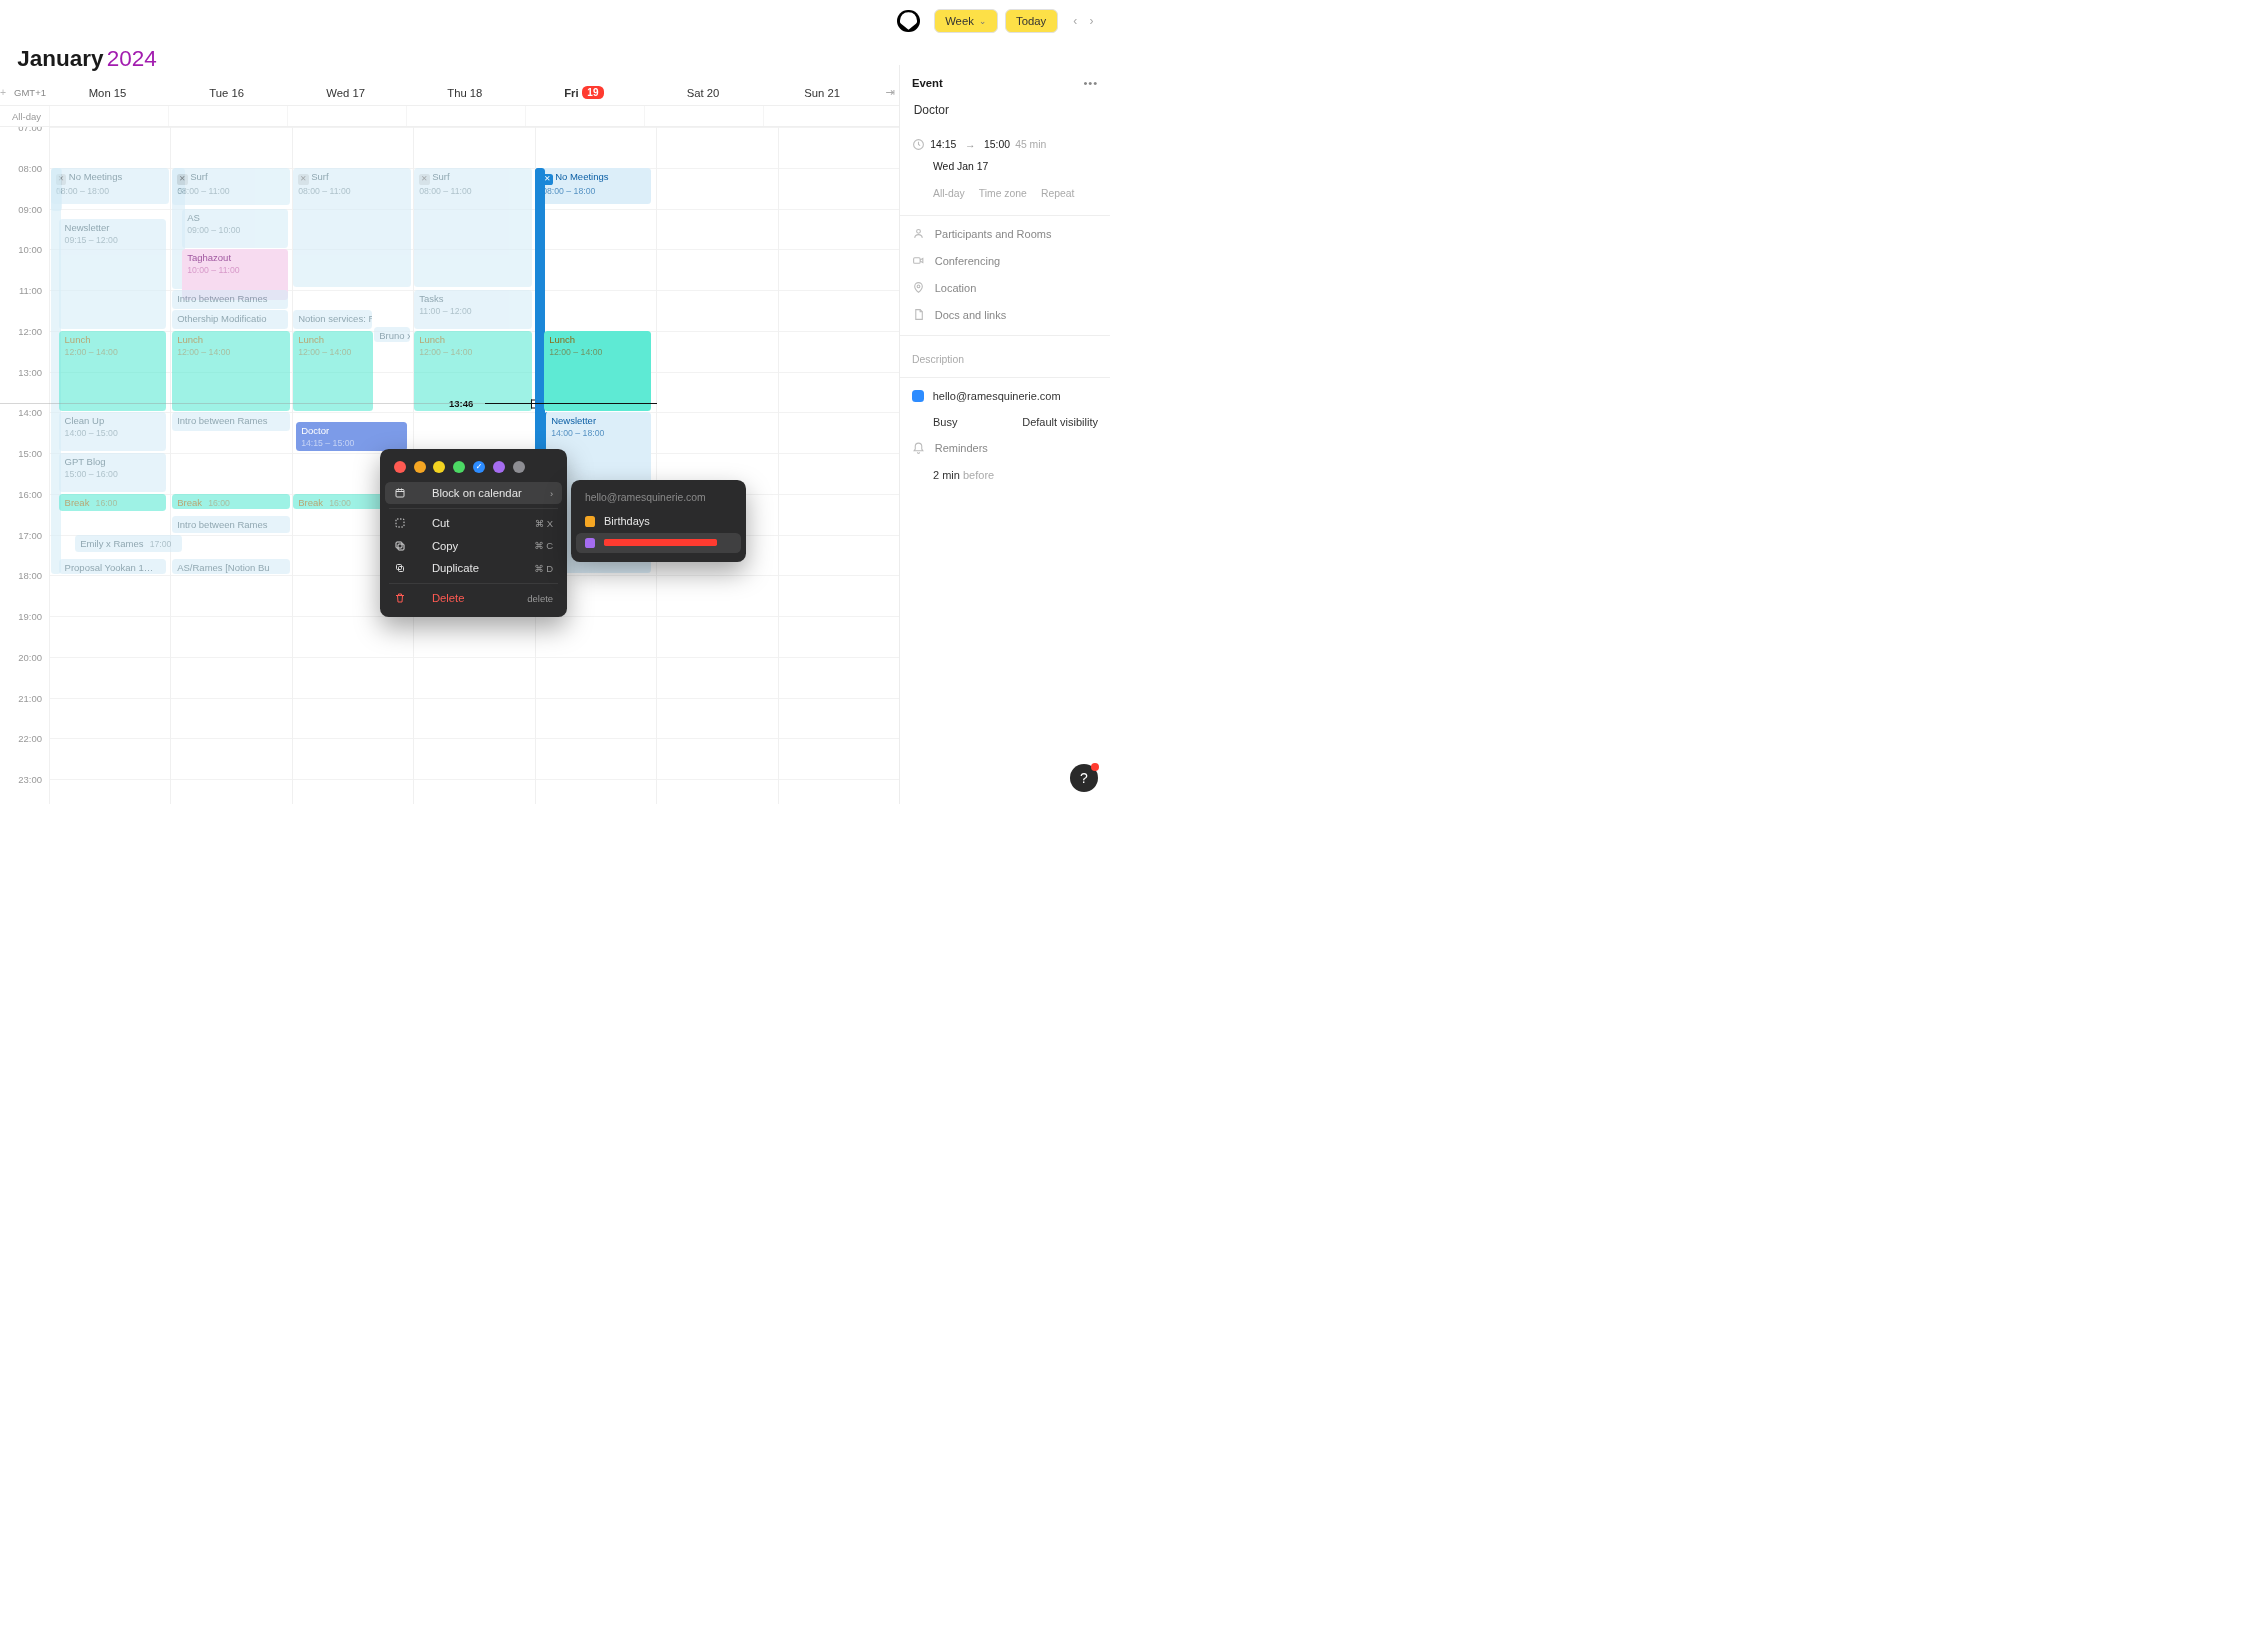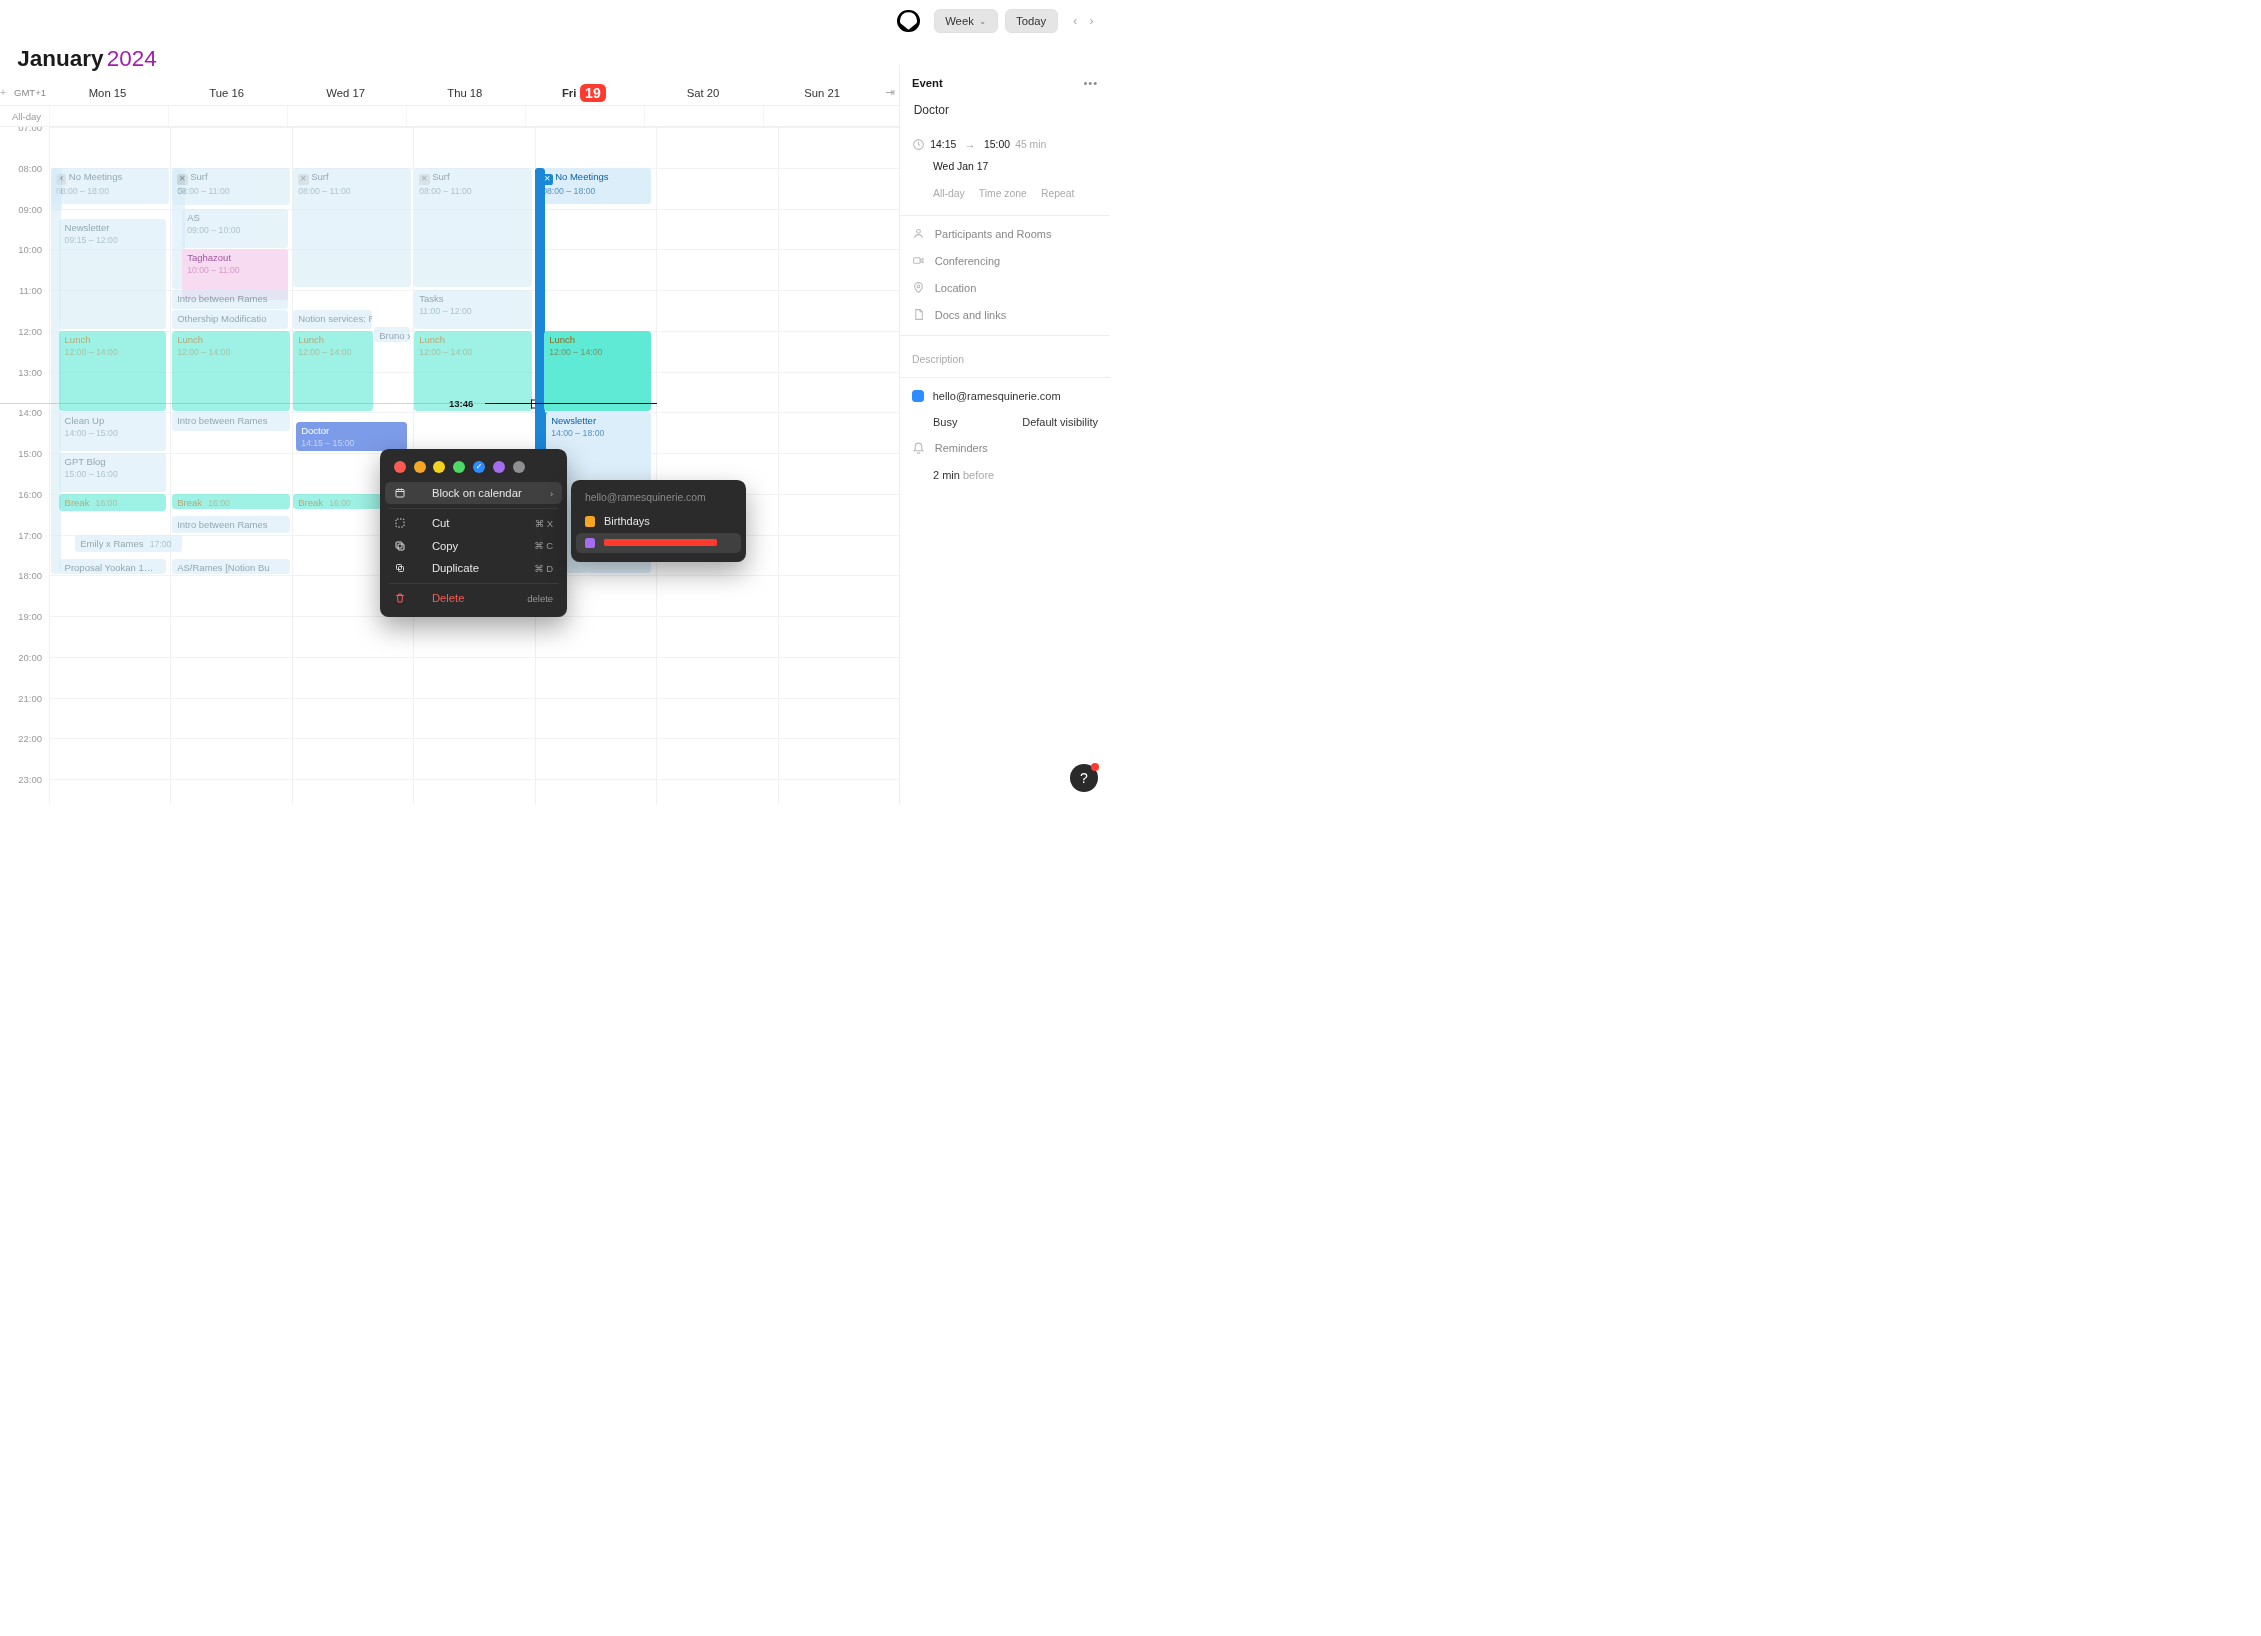--- a/index.html
+++ b/index.html
@@ -11,7 +11,7 @@
 }
 .avatar { width: 22.5px; height: 22.5px; border-radius: 50%; background: #000; margin-right: 7px; position: relative; overflow: hidden; }
 .avatar::after { content: ""; position: absolute; inset: 2.6px; background: #fff; border-radius: 50%; clip-path: polygon(0 0, 100% 0, 100% 60%, 50% 100%, 0 60%); }
-.btn { border: 0.9px solid #e0e0e0; background: #e5e5e5; border-radius: 6px; height: 24px; padding: 0 10.4px; display: inline-flex; align-items: center; gap: 5.2px; font-size: 11.3px; cursor: pointer; color: #333; }
+.btn { border: 0.9px solid #e0e0e0; background: #fde047; border-radius: 6px; height: 24px; padding: 0 10.4px; display: inline-flex; align-items: center; gap: 5.2px; font-size: 11.3px; cursor: pointer; color: #333; }
 .chev { font-size: 8.7px; color: #777; }
 .nav-arrows { display: flex; gap: 5.2px; margin-left: 5.2px; }
 .nav-arrow { color: #aaa; font-size: 12px; cursor: pointer; padding: 0 3.5px; }

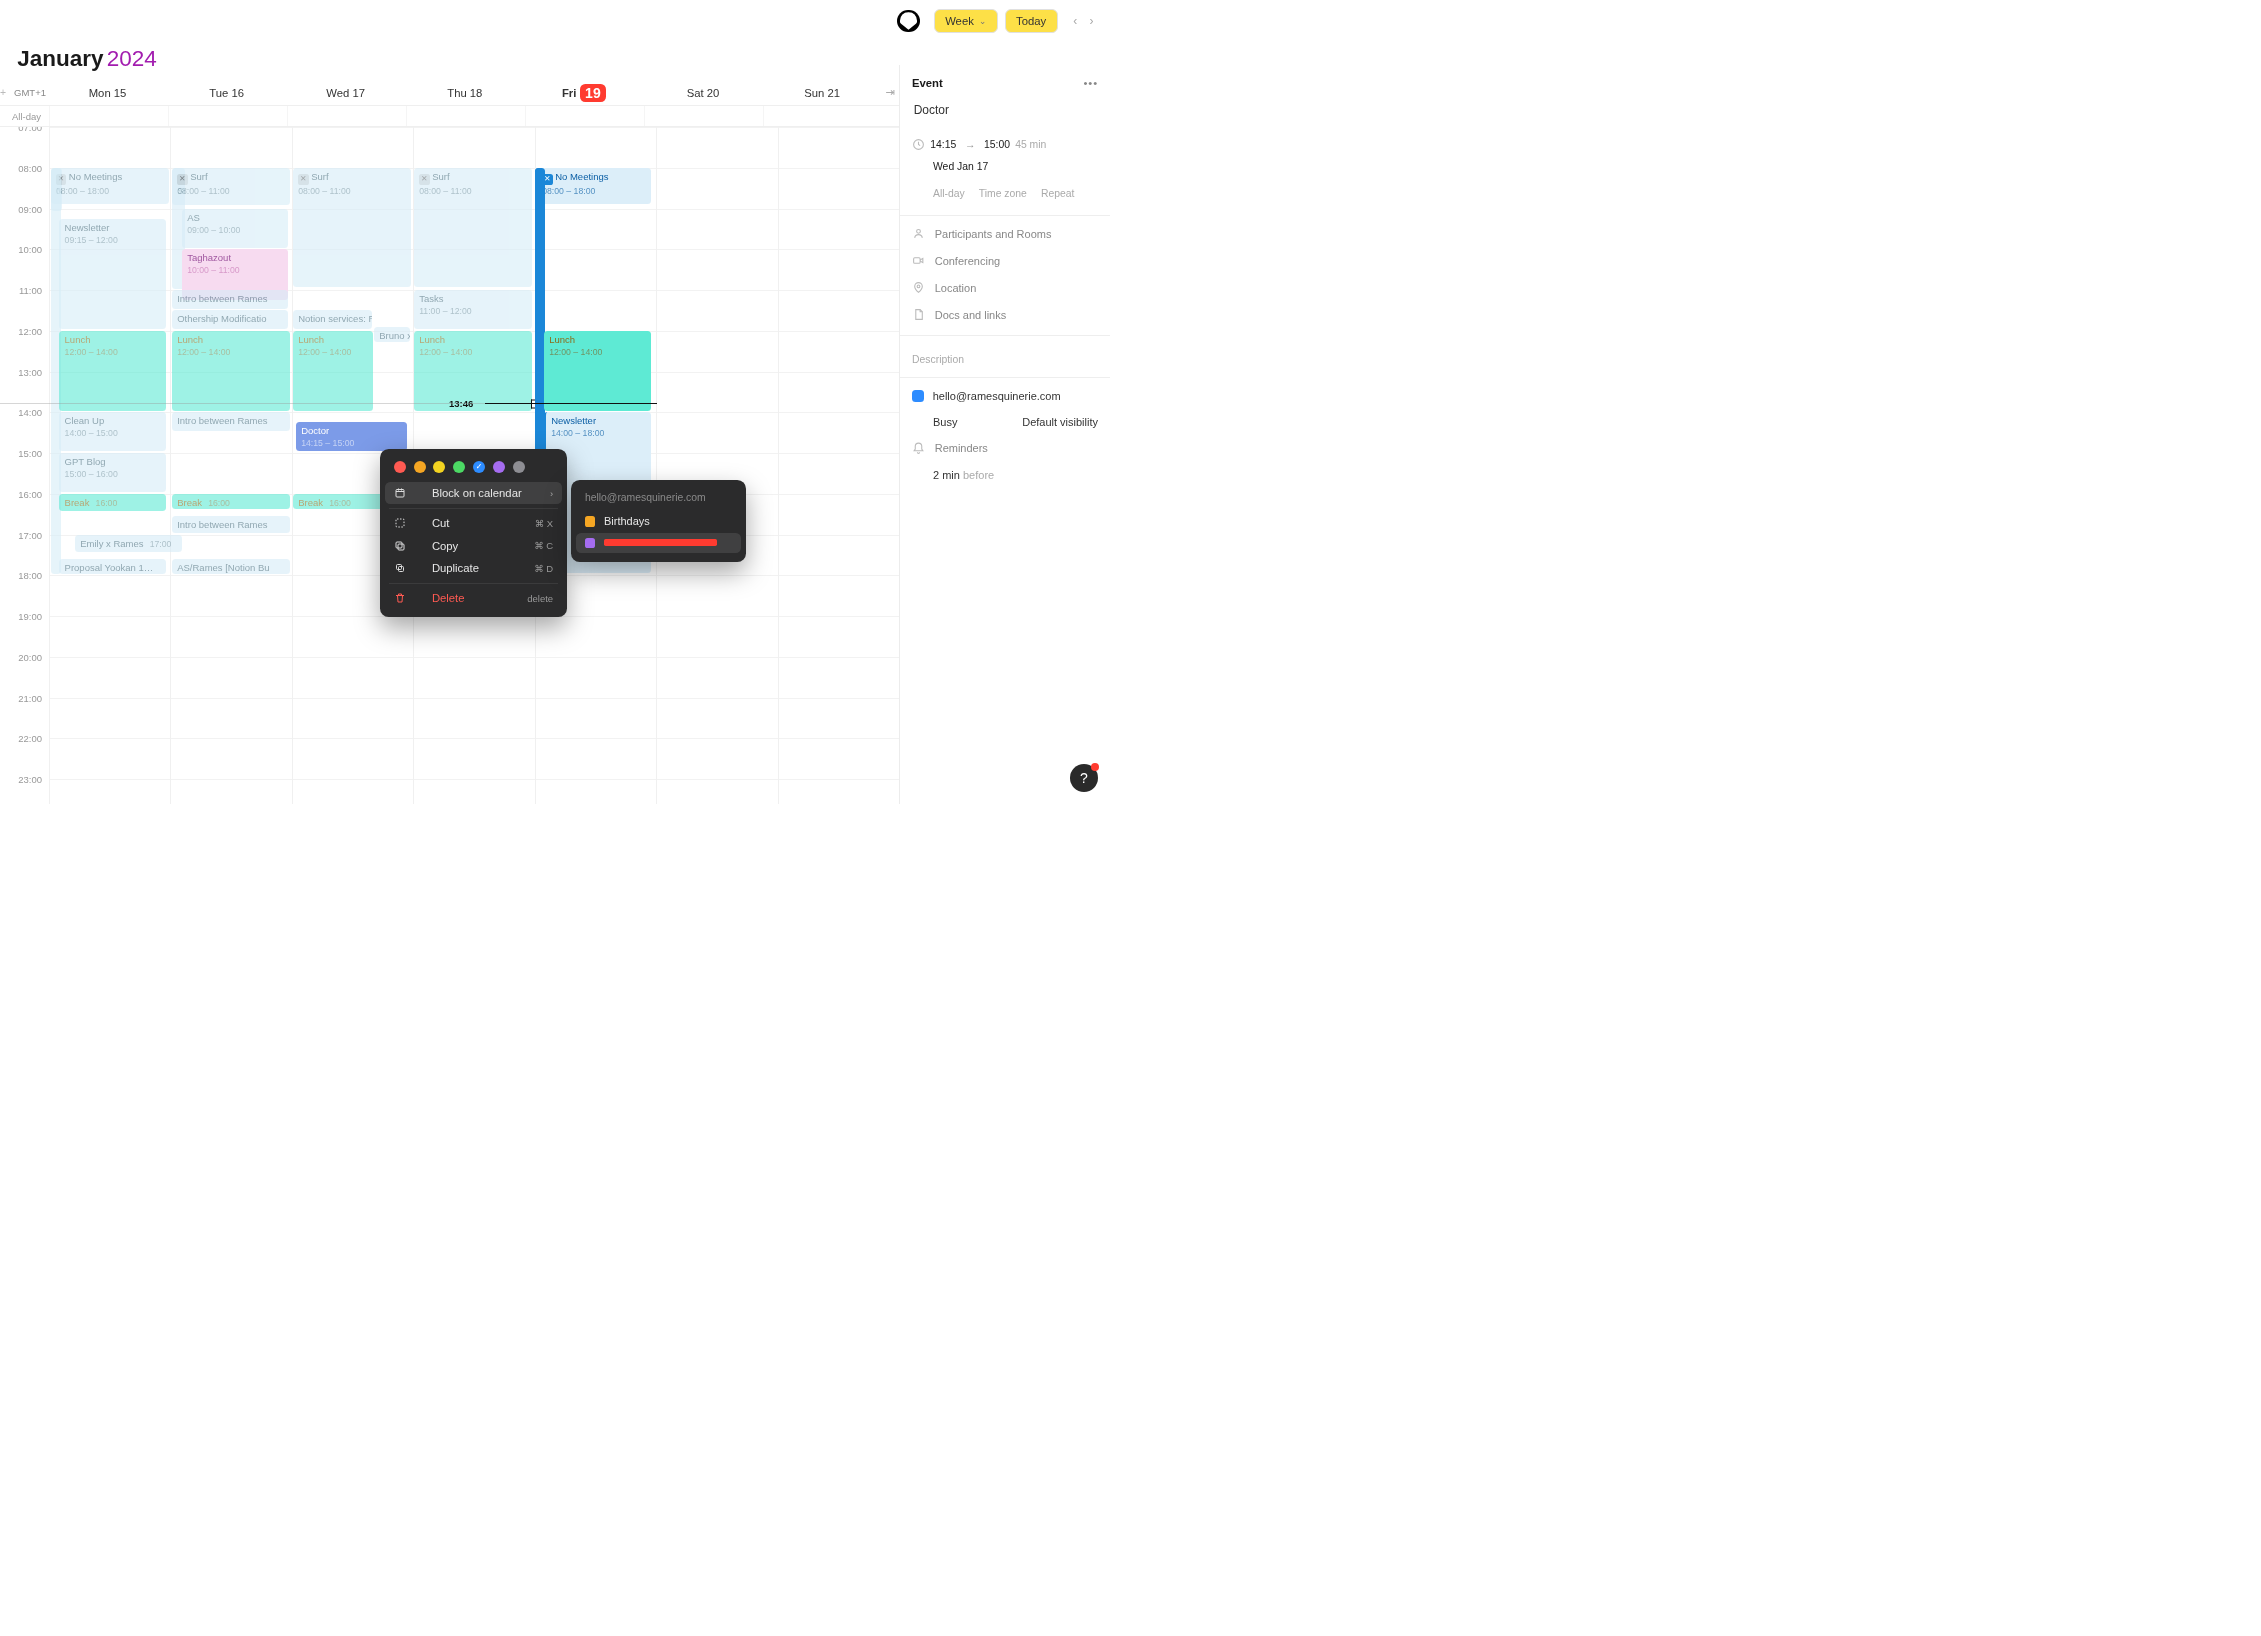--- a/index.html
+++ b/index.html
@@ -27,7 +27,7 @@
 .tz-col { width: 49px; text-align: center; font-size: 9.5px; color: #888; flex-shrink: 0; }
 .plus-col { width: 12px; color: #bbb; font-size: 10.4px; text-align: left; }
 .day-col-h { flex: 1; text-align: center; font-size: 11.3px; color: #333; display: flex; justify-content: center; align-items: center; gap: 3.5px; }
-.today-badge { background: #ff3b30; color: #fff; border-radius: 5.2px; padding: 0.9px 5.2px; font-size: 14px; font-weight: 600; }
+.today-badge { background: #ff3b30; color: #fff; border-radius: 5.2px; padding: 0.9px 5.2px; font-size: 10px; font-weight: 600; }
 .indent-col { width: 17.3px; color: #aaa; text-align: center; }
 .sidebar-spacer { width: 211px; flex-shrink: 0; }
 

